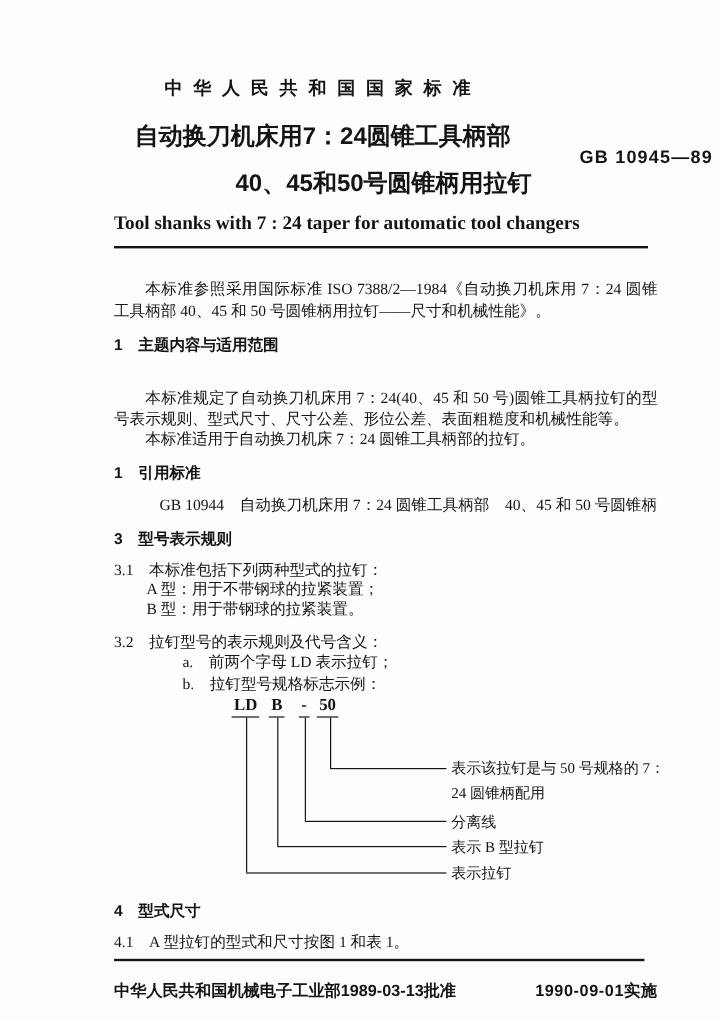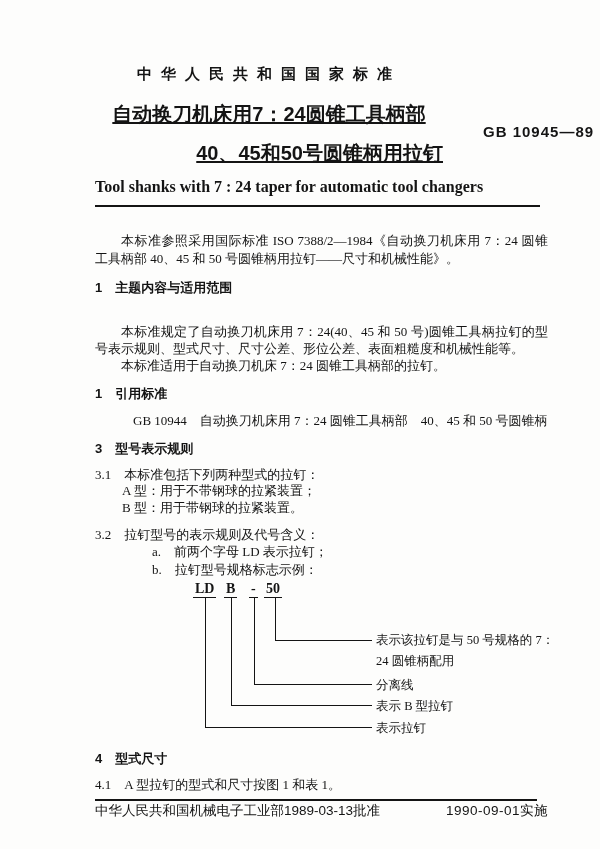--- a/index.html
+++ b/index.html
@@ -38,7 +38,6 @@
     line-height: 23px;
     margin-top: 21px;
     white-space: nowrap;
-    text-decoration: underline;
   }
   .title-cn2 { margin-top: 16px; text-align: right; }
   .title-en {

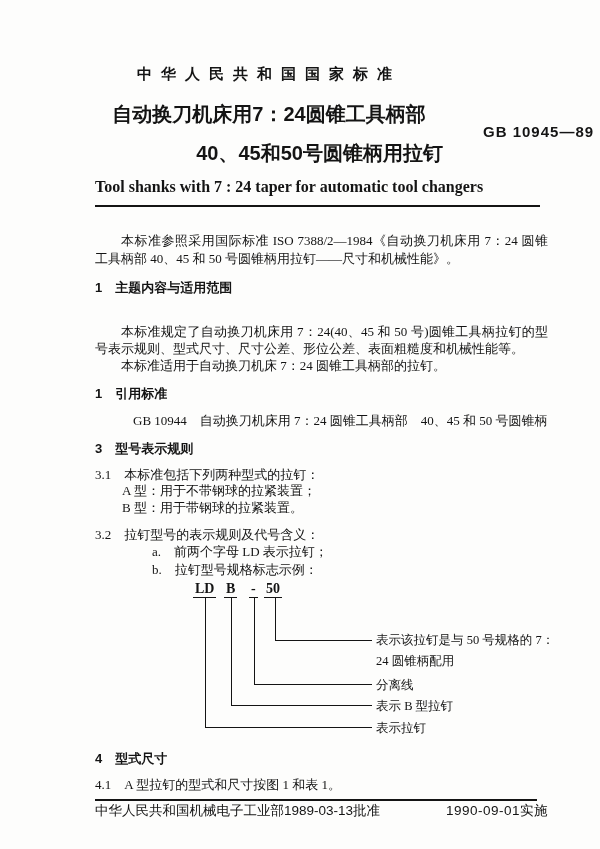--- a/index.html
+++ b/index.html
@@ -116,9 +116,9 @@
     justify-content: space-between;
     align-items: baseline;
     width: 453px;
-    margin-top: 1px;
+    margin-top: 16px;
     font-family: "Liberation Sans", "DejaVu Sans", sans-serif;
-    font-weight: normal;
+    font-weight: bold;
     font-size: 13.5px;
     line-height: 18px;
   }

